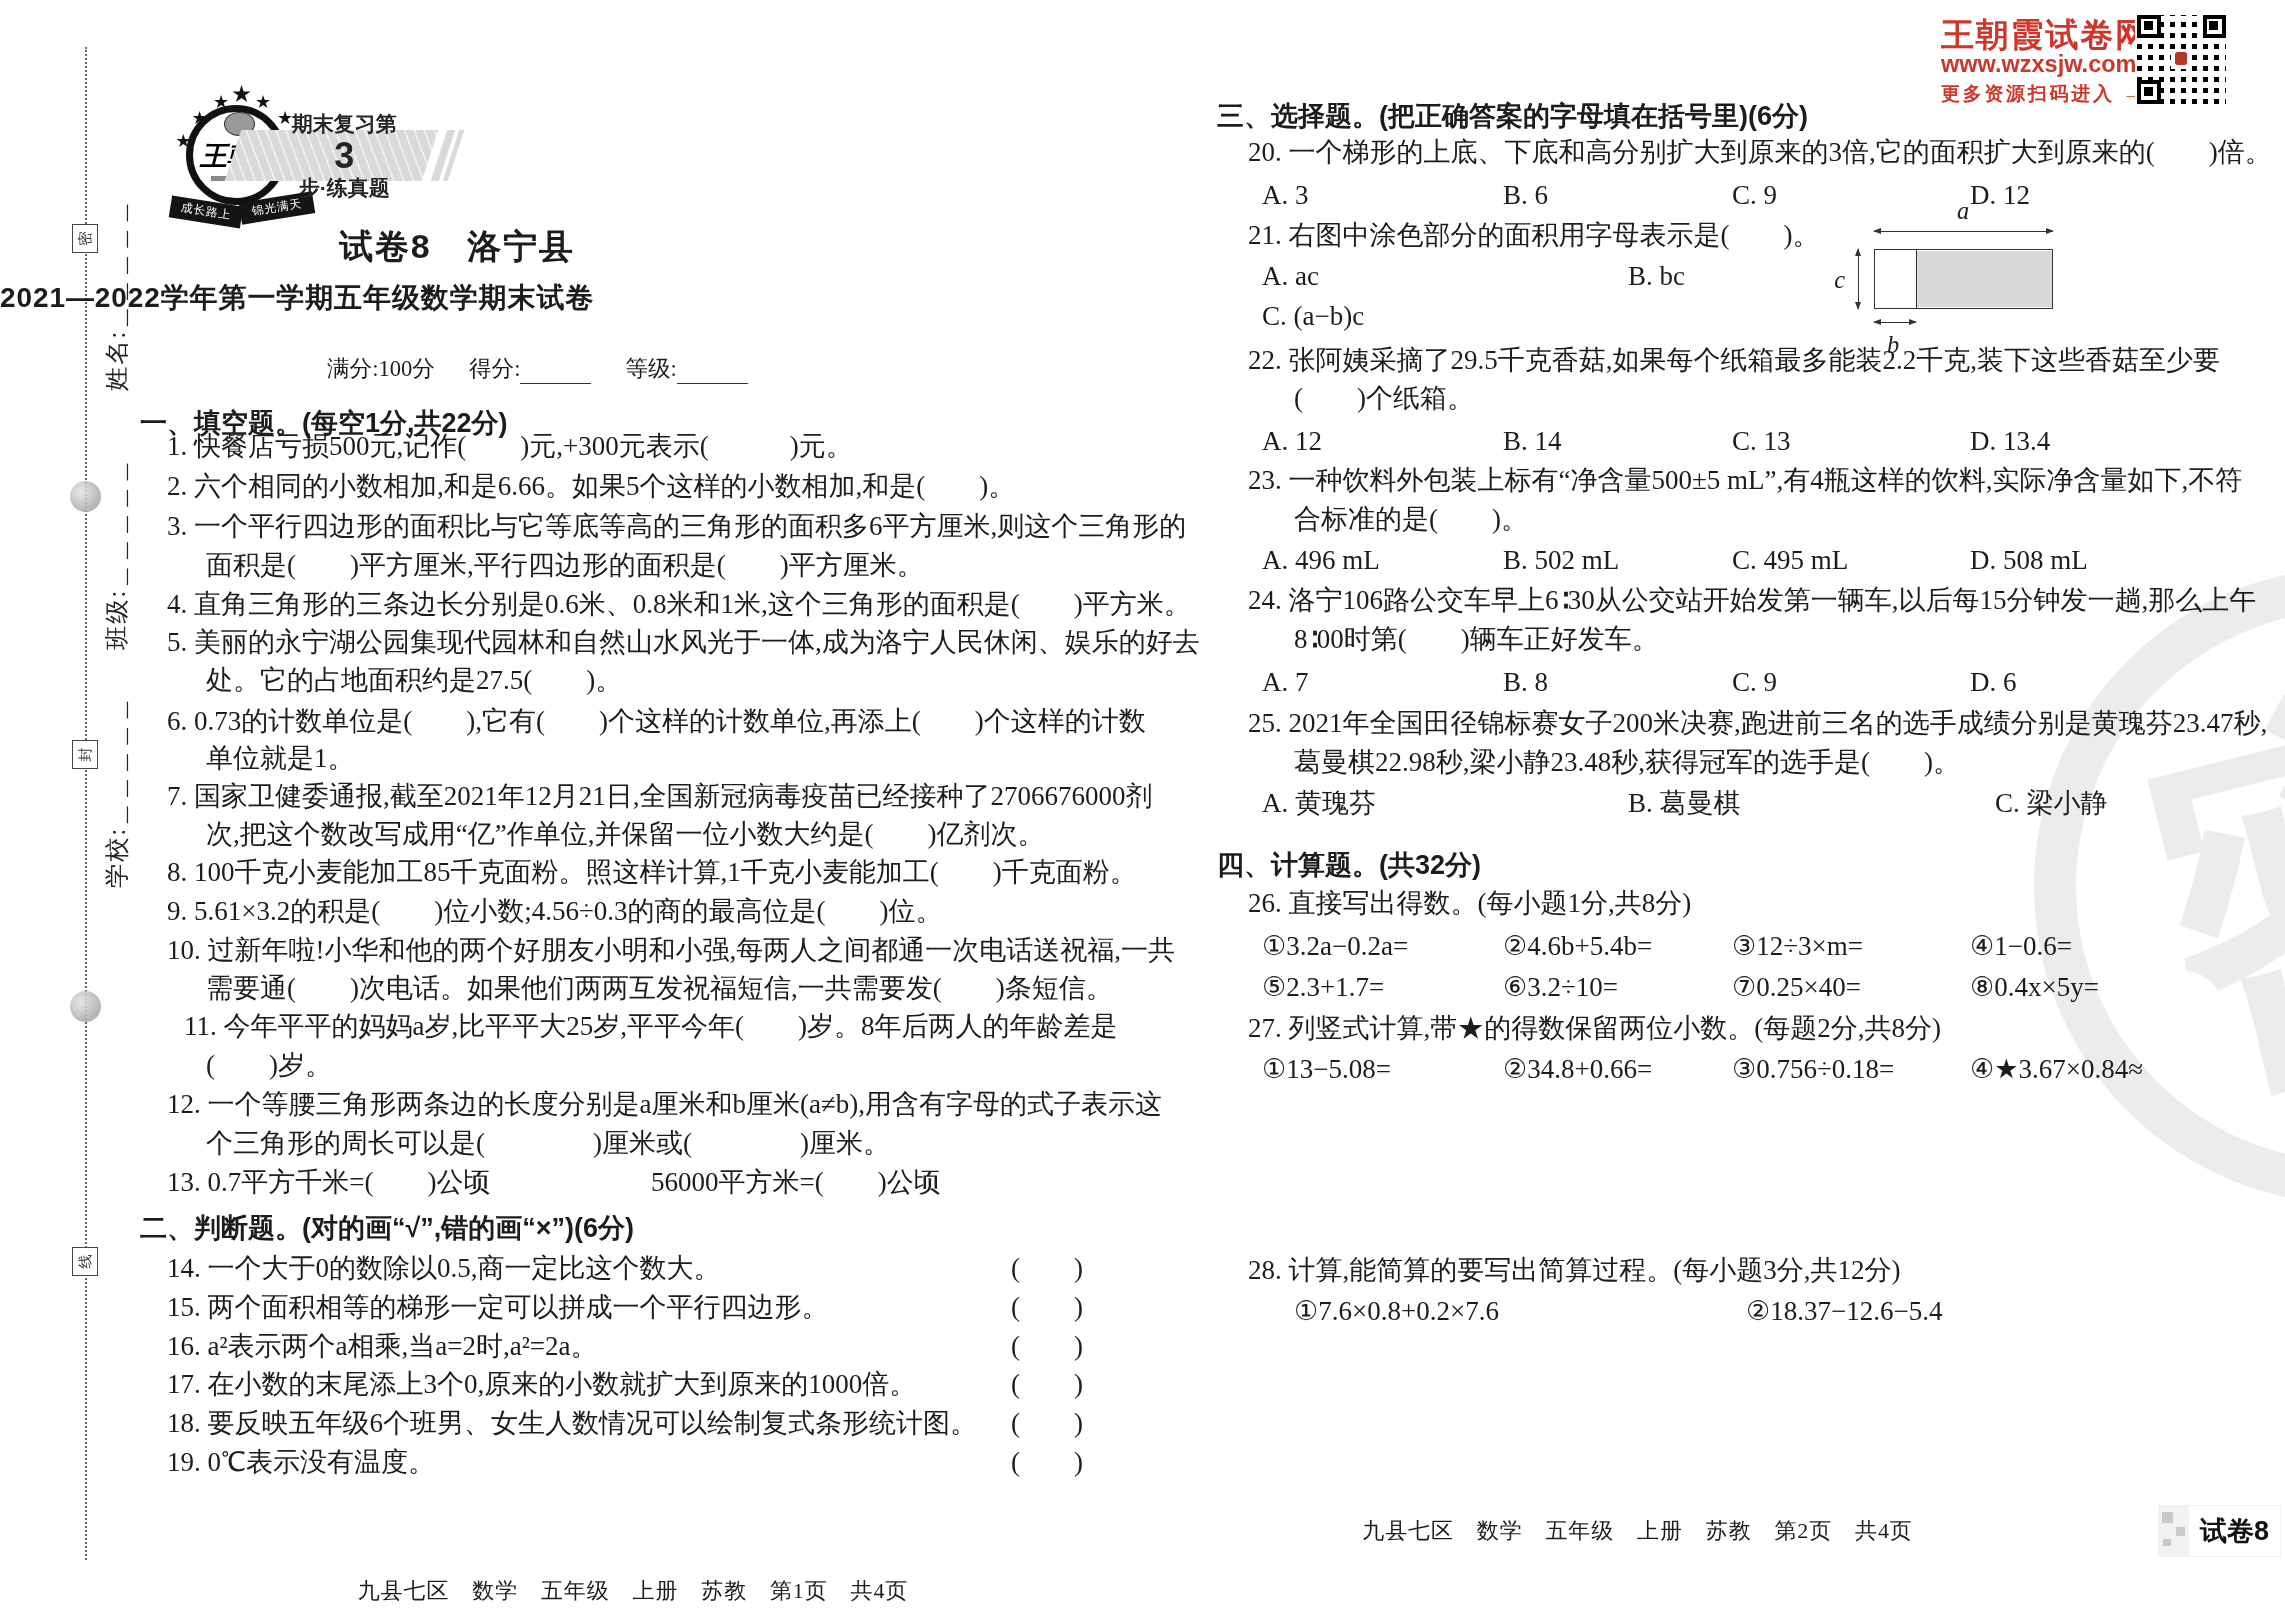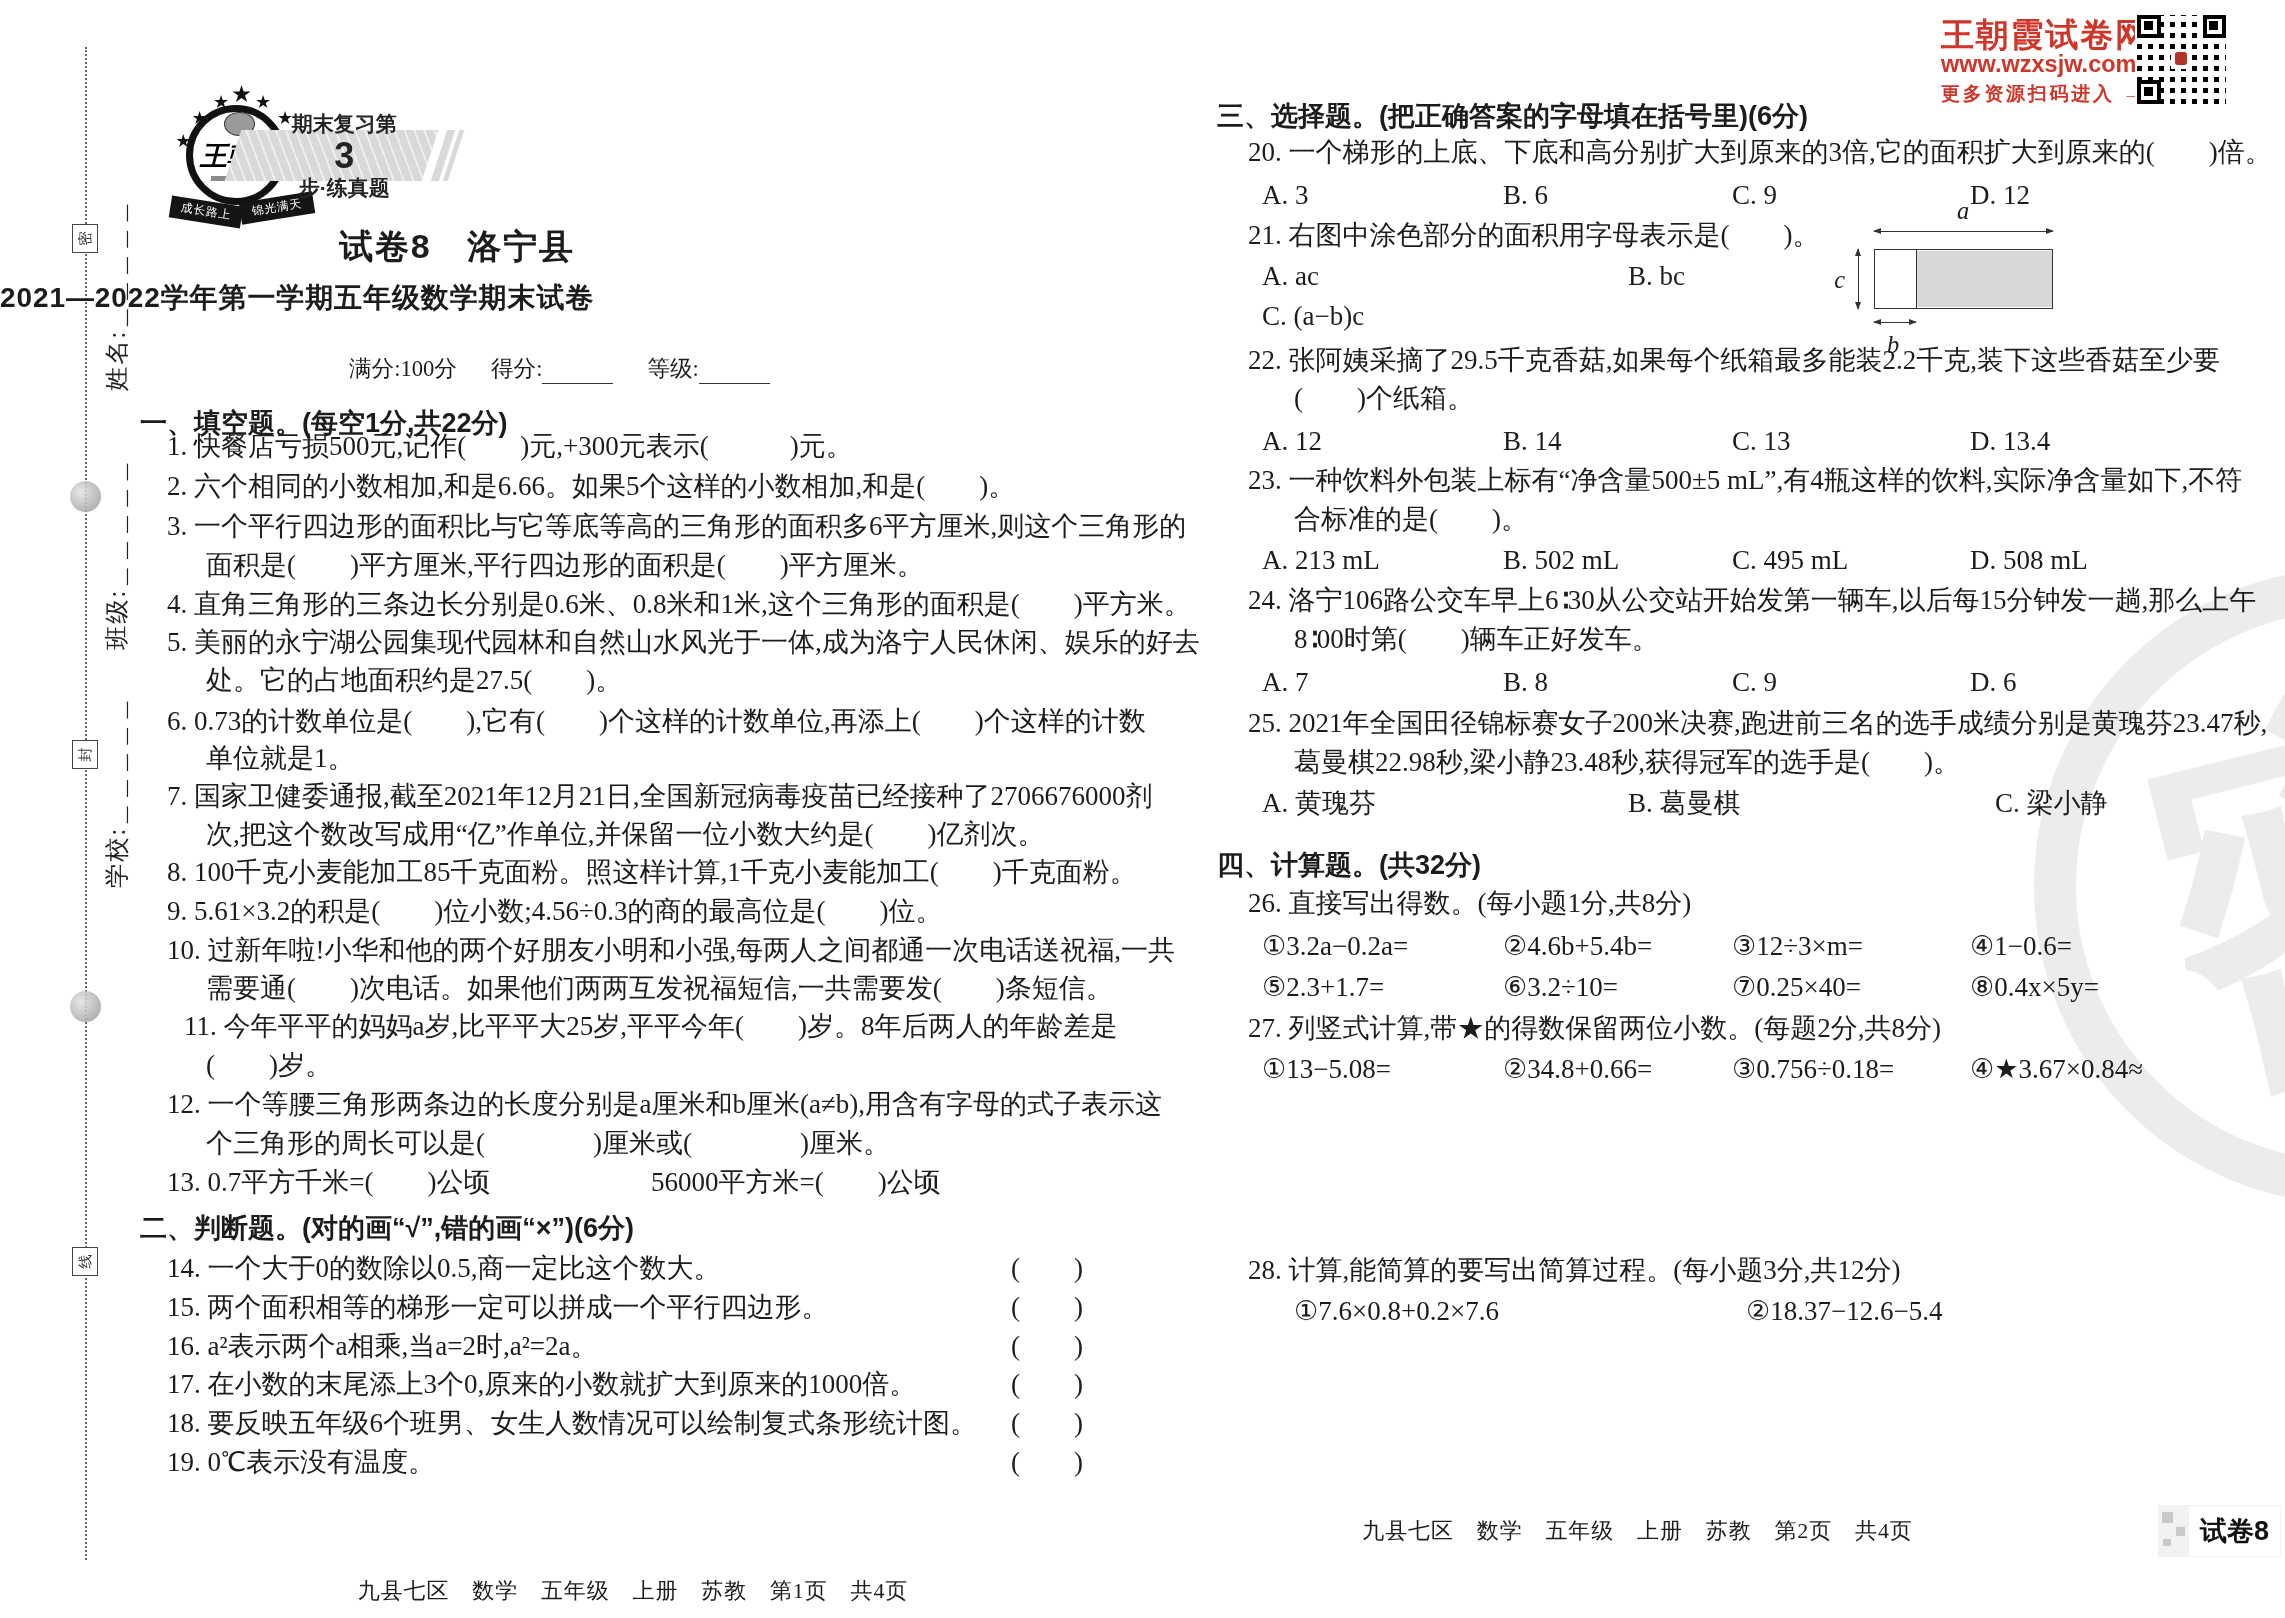--- a/index.html
+++ b/index.html
@@ -45,7 +45,7 @@
   
   .title{position:absolute;left:0;top:224px;width:914px;text-align:center;font-family:"Liberation Sans",sans-serif;font-weight:bold;font-size:34px;letter-spacing:1.8px;}
   .subtitle{position:absolute;left:0;top:279px;width:914px;text-align:left;font-family:"Liberation Sans",sans-serif;font-weight:bold;font-size:28px;letter-spacing:0.9px;}
-  .scoreline{position:absolute;left:349px;top:353px;font-size:22.6px;display:flex;align-items:flex-end;}
+  .scoreline{position:absolute;left:327px;top:353px;font-size:22.6px;display:flex;align-items:flex-end;}
   .scoreline .gap{display:inline-block;width:34px;}
   .blank{display:inline-block;width:71px;height:22px;border-bottom:1.8px solid #333;}
 

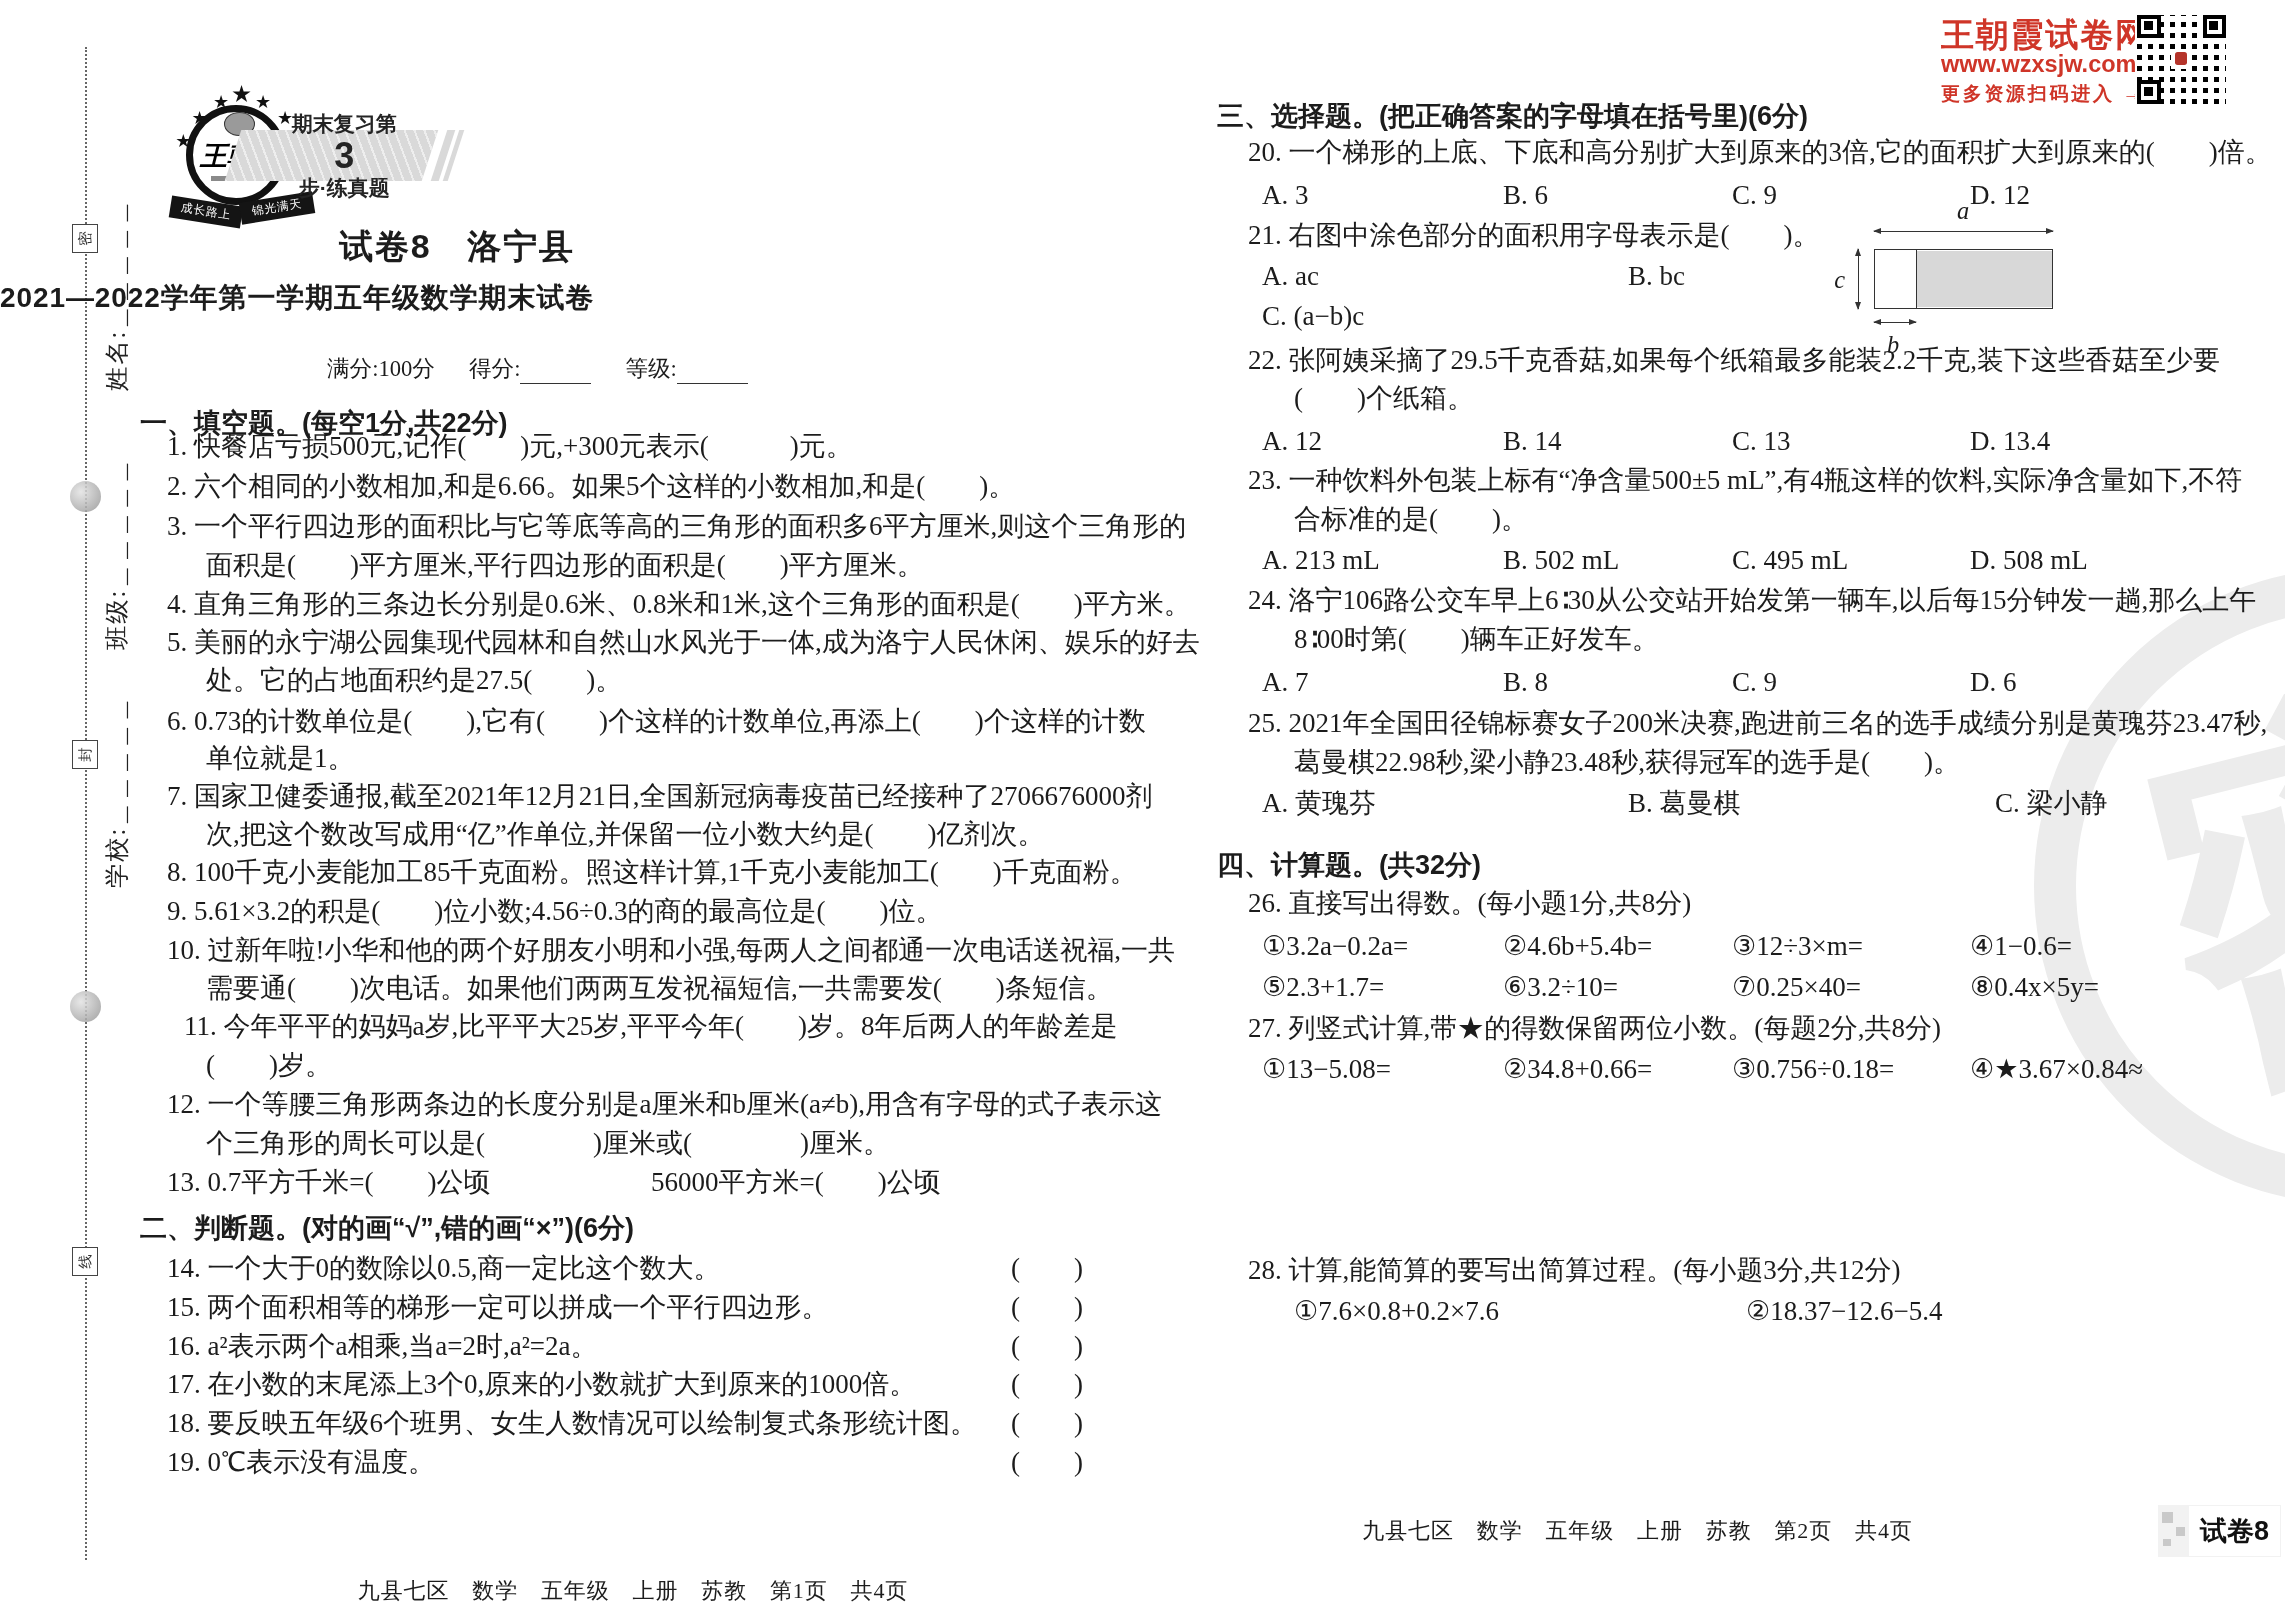--- a/index.html
+++ b/index.html
@@ -233,7 +233,7 @@
 <span class="t c4" style="top:427px">D. 13.4</span>
 <span class="t" style="left:1248px;top:466px">23. 一种饮料外包装上标有“净含量500±5 mL”,有4瓶这样的饮料,实际净含量如下,不符</span>
 <span class="t" style="left:1294px;top:505px">合标准的是(　　)。</span>
-<span class="t c1" style="top:546px">A. 213 mL</span>
+<span class="t c1" style="top:546px">A. 496 mL</span>
 <span class="t c2" style="top:546px">B. 502 mL</span>
 <span class="t c3" style="top:546px">C. 495 mL</span>
 <span class="t c4" style="top:546px">D. 508 mL</span>

